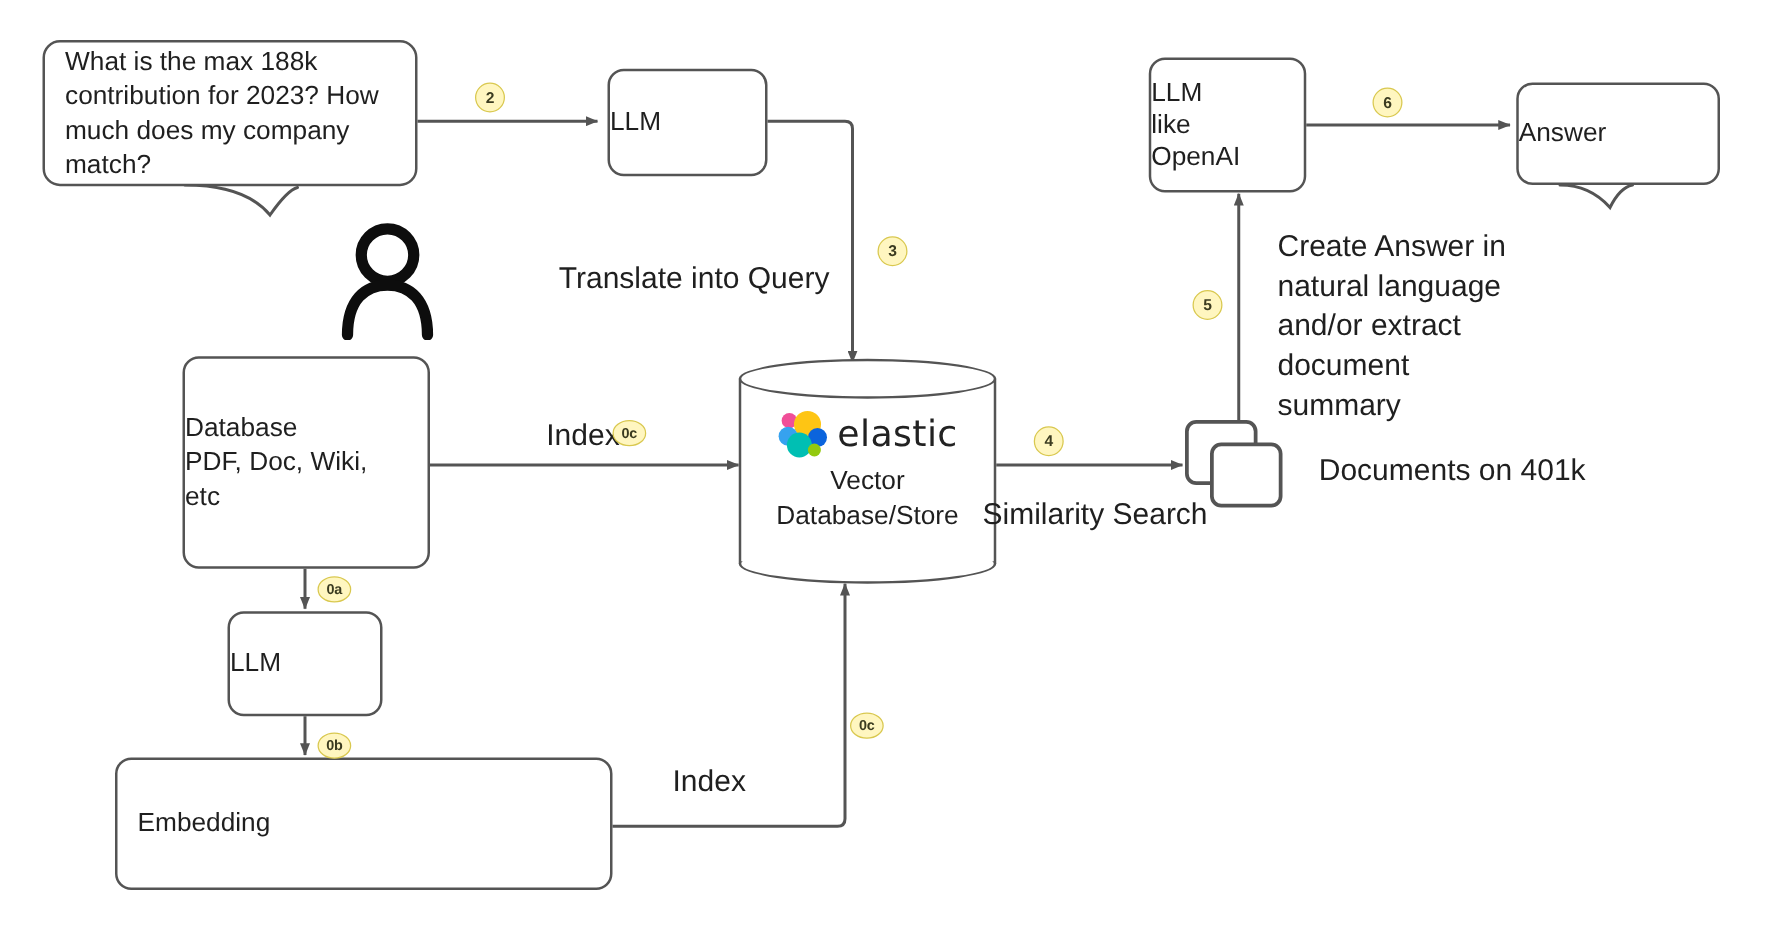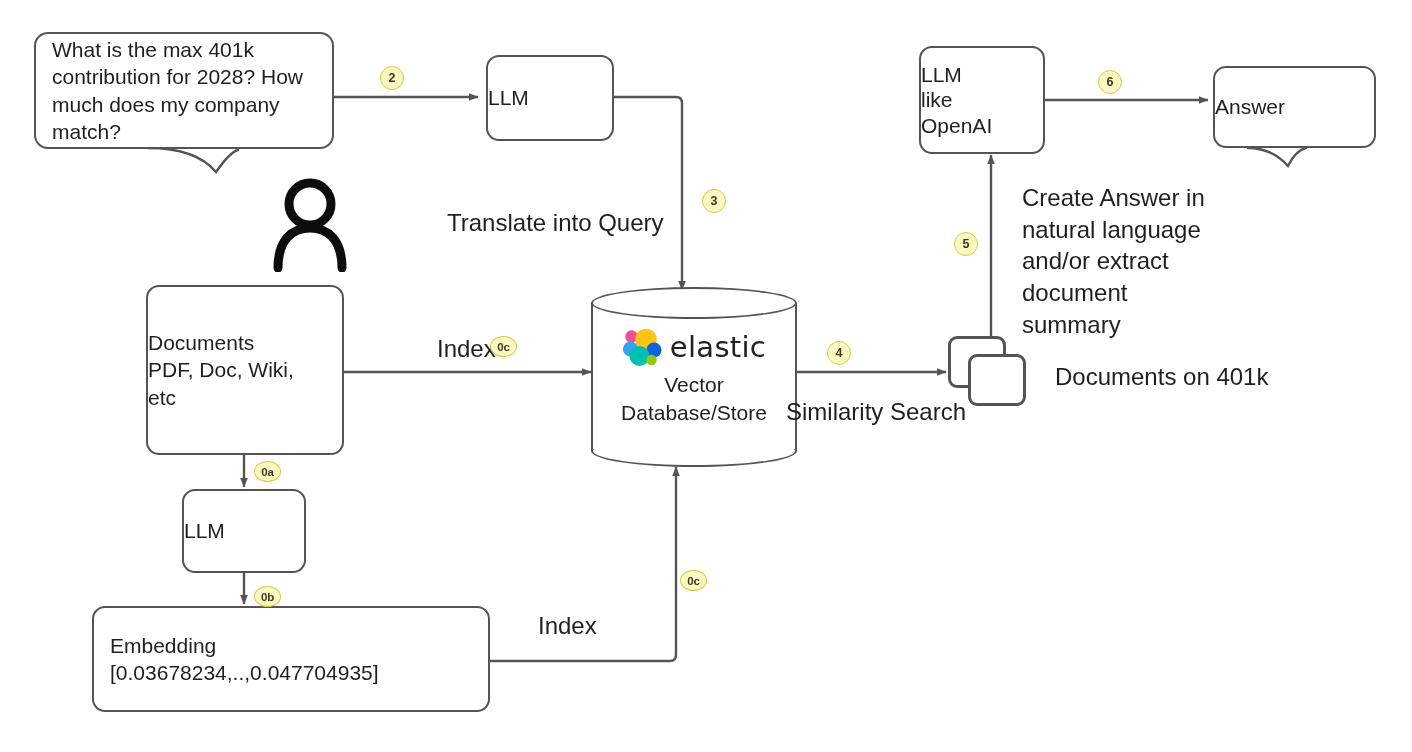--- a/index.html
+++ b/index.html
@@ -180,7 +180,7 @@
   </svg>
 
   <div class="node left-text" style="left:34px; top:32px; width:300px; height:117px; padding:10px 14px 10px 16px; justify-content:center; border-radius:14px;">
-    <span style="display:block; width:100%;">What is the max 401k contribution for 2028? How much does my company match?</span>
+    <span style="display:block; width:100%;">What is the max 188k contribution for 2023? How much does my company match?</span>
   </div>
 
   <div class="person" style="left:262px; top:176px; width:96px; height:96px;">

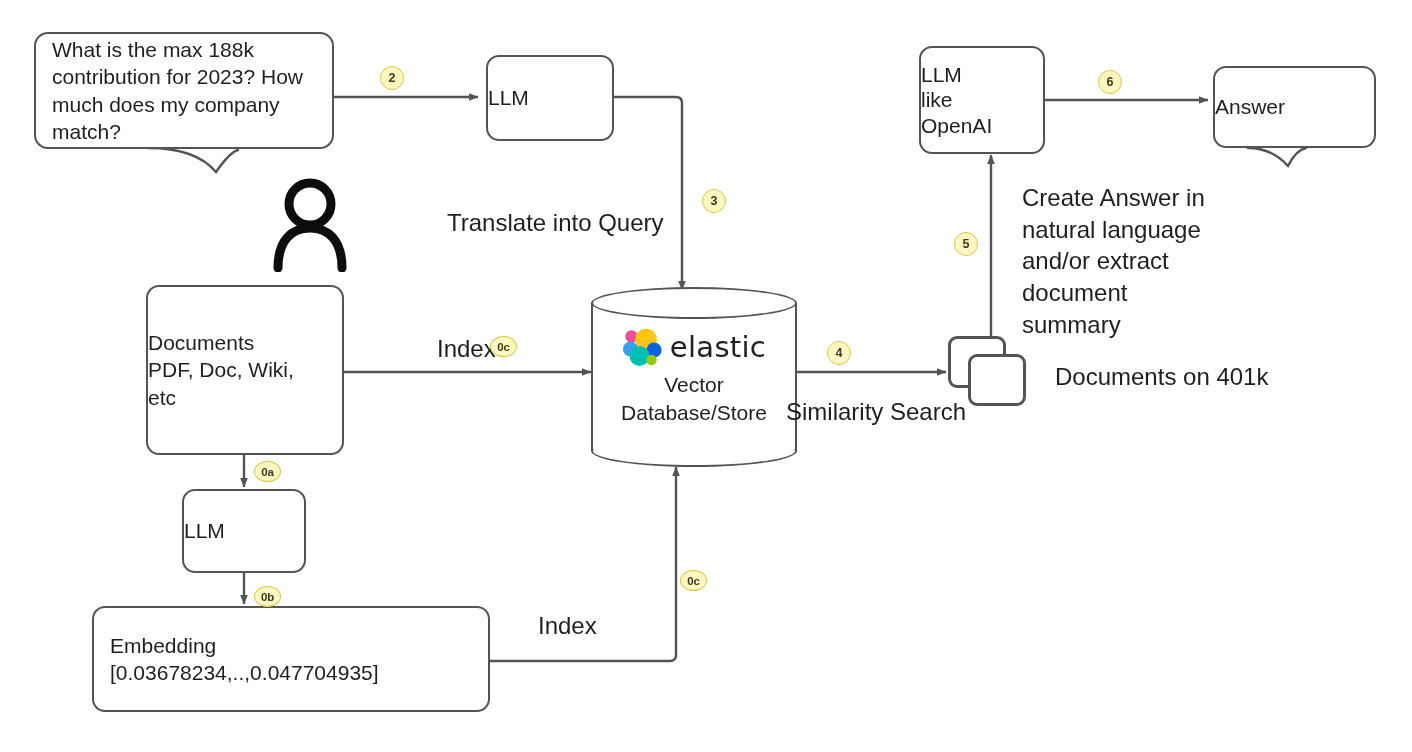--- a/index.html
+++ b/index.html
@@ -205,7 +205,7 @@
   </div>
 
   <div class="node" style="left:146px; top:285px; width:198px; height:170px;">
-    <span>Documents</span>
+    <span>Database</span>
     <span>PDF, Doc, Wiki,</span>
     <span>etc</span>
   </div>

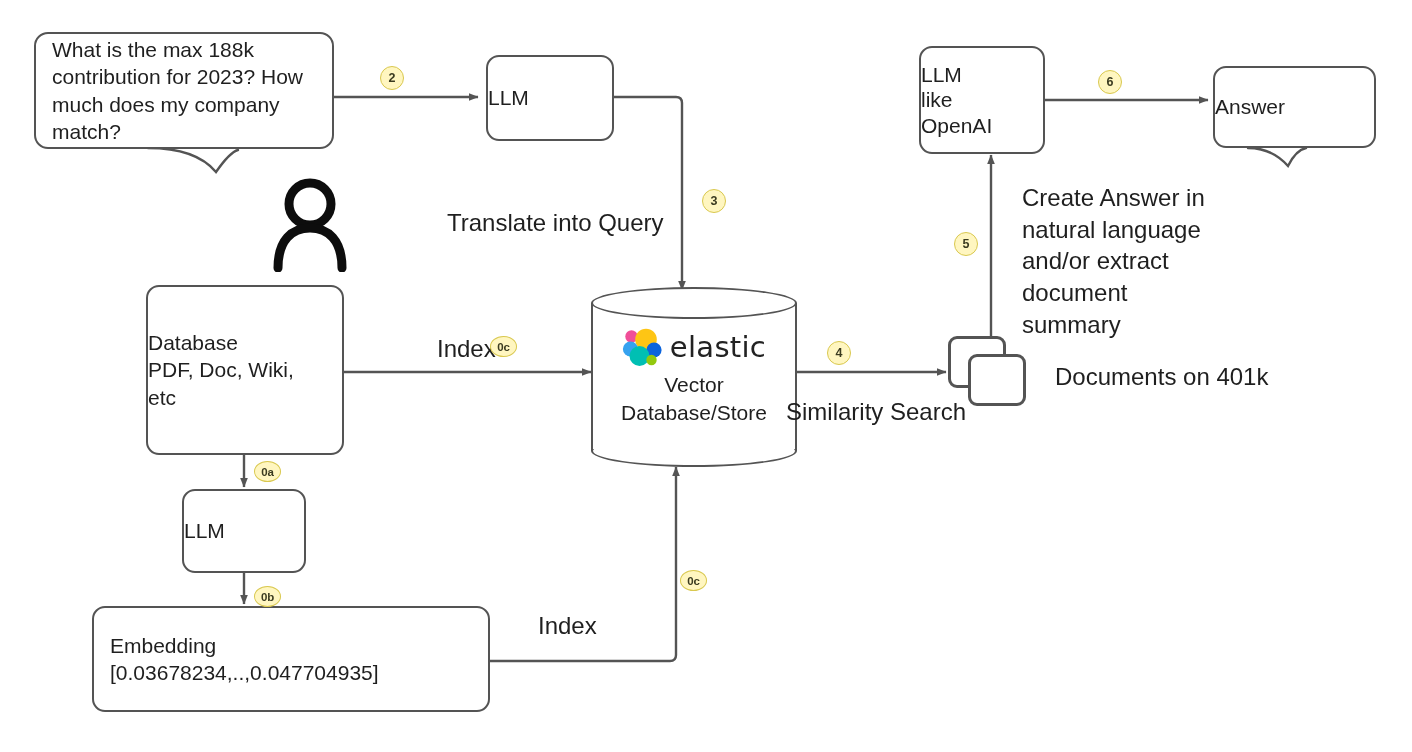--- a/index.html
+++ b/index.html
@@ -216,7 +216,6 @@
 
   <div class="node left-text" style="left:92px; top:606px; width:398px; height:106px; justify-content:center;">
     <span>Embedding</span>
-    <span>[0.03678234,..,0.047704935]</span>
   </div>
 
   <div class="cyl" style="left:591px; top:287px; width:206px; height:180px;">

